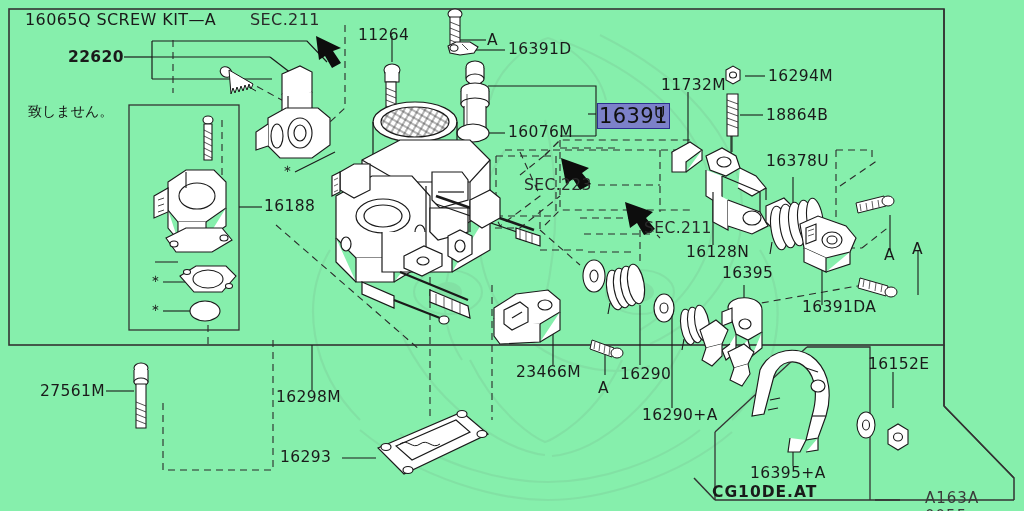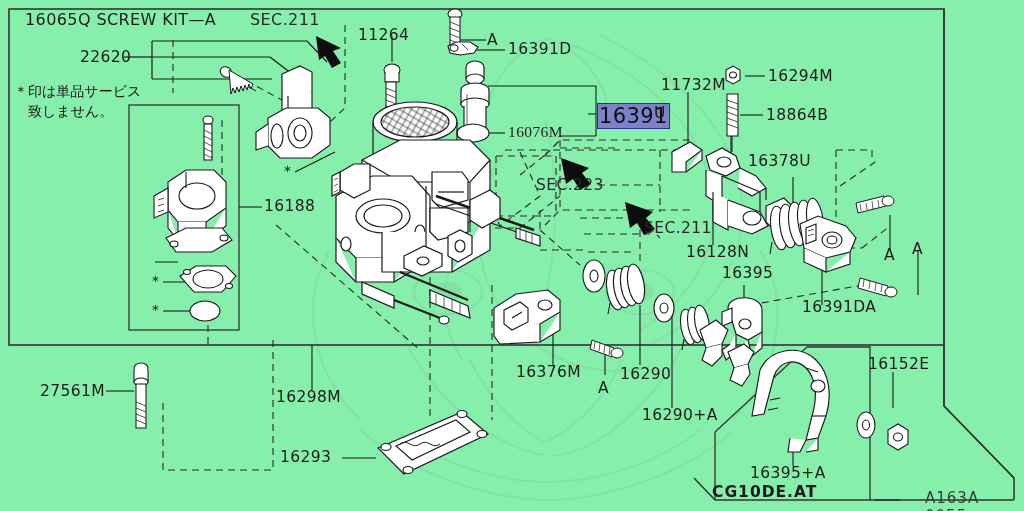--- a/index.html
+++ b/index.html
@@ -495,7 +495,7 @@
   <div class="jp" style="left:14px;top:82px;">＊印は単品サービス</div>
   <div class="jp" style="left:28px;top:102px;">致しません。</div>
 
-  <div class="lbl" style="left:80px;top:48px;">22620</div>
+  <div class="lbl" style="left:68px;top:48px;font-weight:bold;">22620</div>
   <div class="lbl" style="left:264px;top:197px;">16188</div>
   <div class="lbl" style="left:358px;top:26px;">11264</div>
   <div class="lbl" style="left:508px;top:40px;">16391D</div>

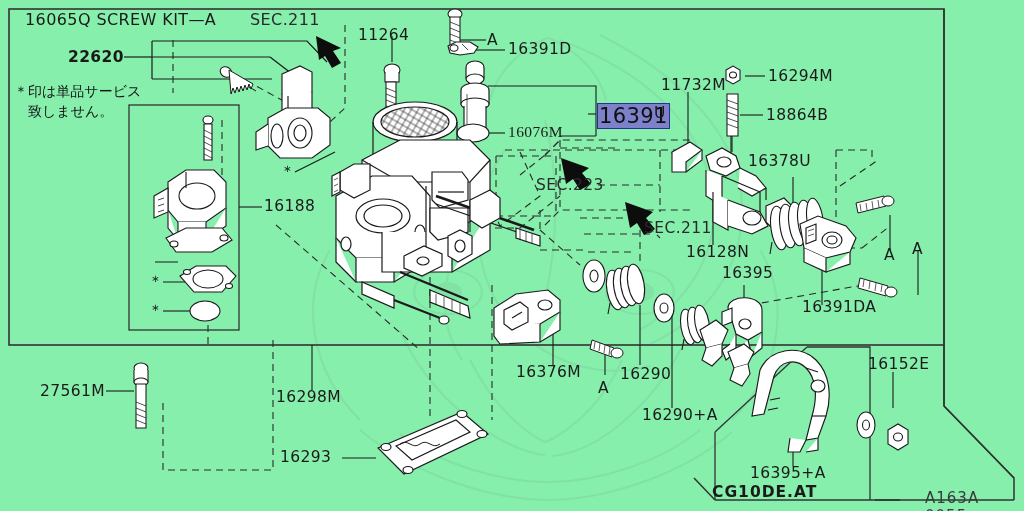--- a/index.html
+++ b/index.html
@@ -492,7 +492,6 @@
   <div class="lbl" style="left:25px;top:10px;font-size:16px;">16065Q SCREW KIT—A</div>
   <div class="lbl sec" style="left:250px;top:10px;font-size:16px;">SEC.211</div>
 
-  <div class="jp" style="left:14px;top:82px;">＊印は単品サービス</div>
   <div class="jp" style="left:28px;top:102px;">致しません。</div>
 
   <div class="lbl" style="left:68px;top:48px;font-weight:bold;">22620</div>

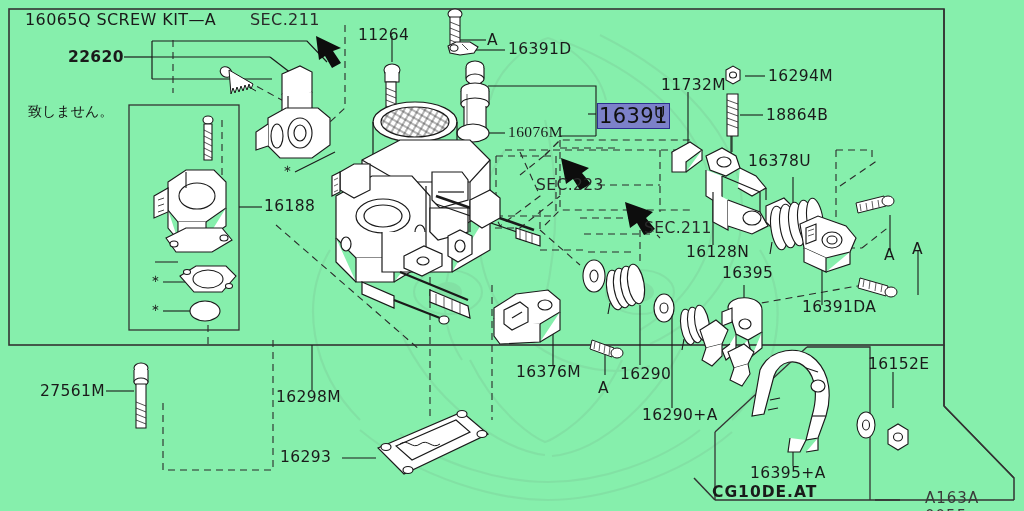--- a/index.html
+++ b/index.html
@@ -498,7 +498,7 @@
   <div class="lbl" style="left:264px;top:197px;">16188</div>
   <div class="lbl" style="left:358px;top:26px;">11264</div>
   <div class="lbl" style="left:508px;top:40px;">16391D</div>
-  <div class="lbl" style="left:508px;top:123px;font-family:Liberation Serif, serif;">16076M</div>
+  <div class="lbl" style="left:508px;top:123px;">16076M</div>
   <div class="lbl" style="left:661px;top:76px;">11732M</div>
   <div class="lbl" style="left:768px;top:67px;">16294M</div>
   <div class="lbl" style="left:766px;top:106px;">18864B</div>

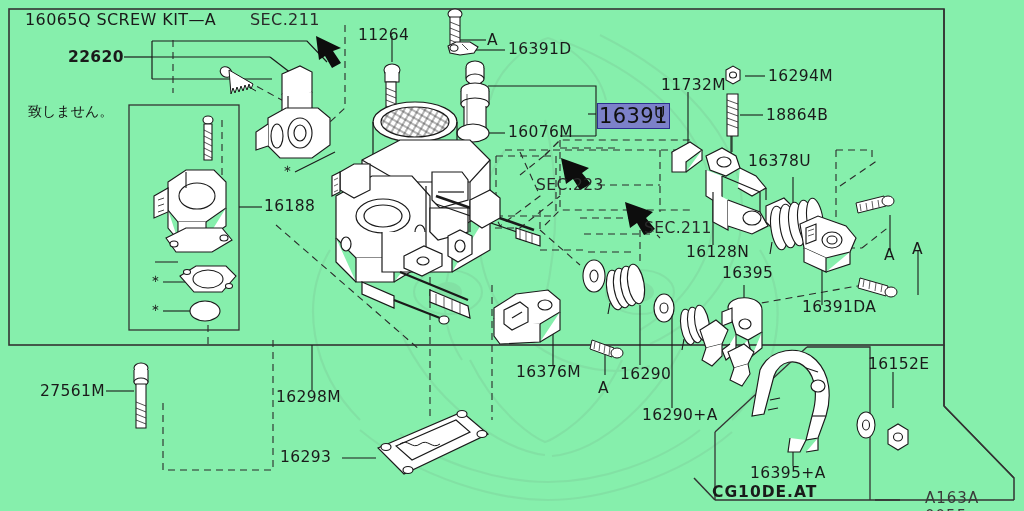--- a/index.html
+++ b/index.html
@@ -502,7 +502,7 @@
   <div class="lbl" style="left:661px;top:76px;">11732M</div>
   <div class="lbl" style="left:768px;top:67px;">16294M</div>
   <div class="lbl" style="left:766px;top:106px;">18864B</div>
-  <div class="lbl" style="left:748px;top:152px;text-align:center;">16378U</div>
+  <div class="lbl" style="left:766px;top:152px;text-align:center;">16378U</div>
   <div class="lbl" style="left:686px;top:243px;">16128N</div>
   <div class="lbl" style="left:722px;top:264px;">16395</div>
   <div class="lbl" style="left:802px;top:298px;">16391DA</div>

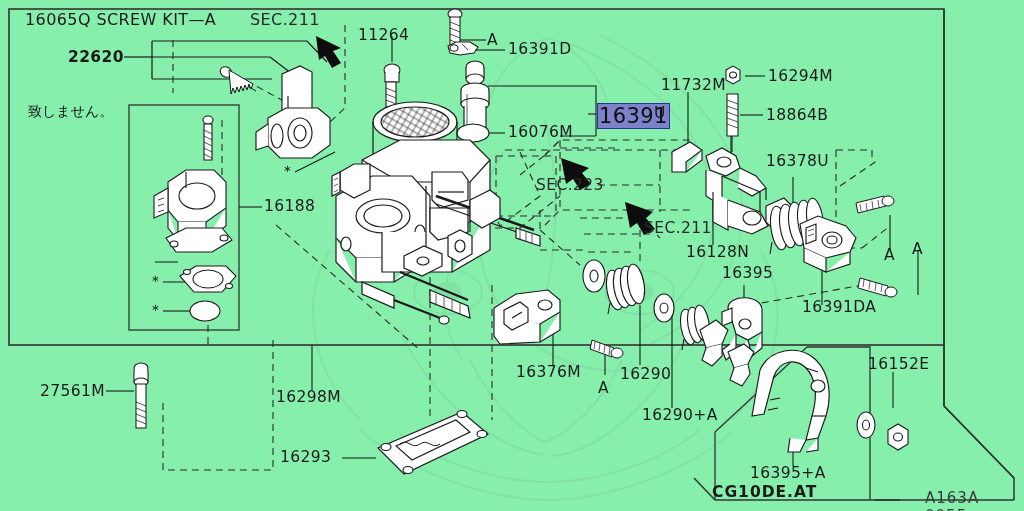--- a/index.html
+++ b/index.html
@@ -515,7 +515,7 @@
   <div class="lbl" style="left:868px;top:355px;">16152E</div>
   <div class="lbl" style="left:750px;top:464px;">16395+A</div>
 
-  <div class="lbl sec" style="left:536px;top:176px;">SEC.223</div>
+  <div class="lbl sec" style="left:524px;top:176px;">SEC.223</div>
   <div class="lbl sec" style="left:644px;top:219px;">SEC.211</div>
 
   <div class="lbl" style="left:487px;top:31px;">A</div>

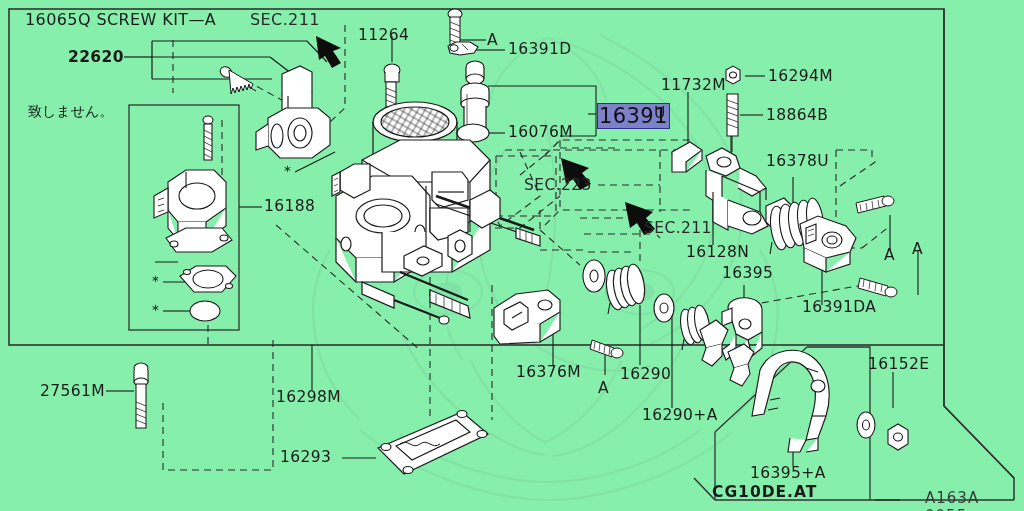--- a/index.html
+++ b/index.html
@@ -506,7 +506,7 @@
   <div class="lbl" style="left:686px;top:243px;">16128N</div>
   <div class="lbl" style="left:722px;top:264px;">16395</div>
   <div class="lbl" style="left:802px;top:298px;">16391DA</div>
-  <div class="lbl" style="left:516px;top:363px;">16376M</div>
+  <div class="lbl" style="left:516px;top:363px;">23466M</div>
   <div class="lbl" style="left:620px;top:365px;">16290</div>
   <div class="lbl" style="left:642px;top:406px;">16290+A</div>
   <div class="lbl" style="left:40px;top:382px;">27561M</div>

